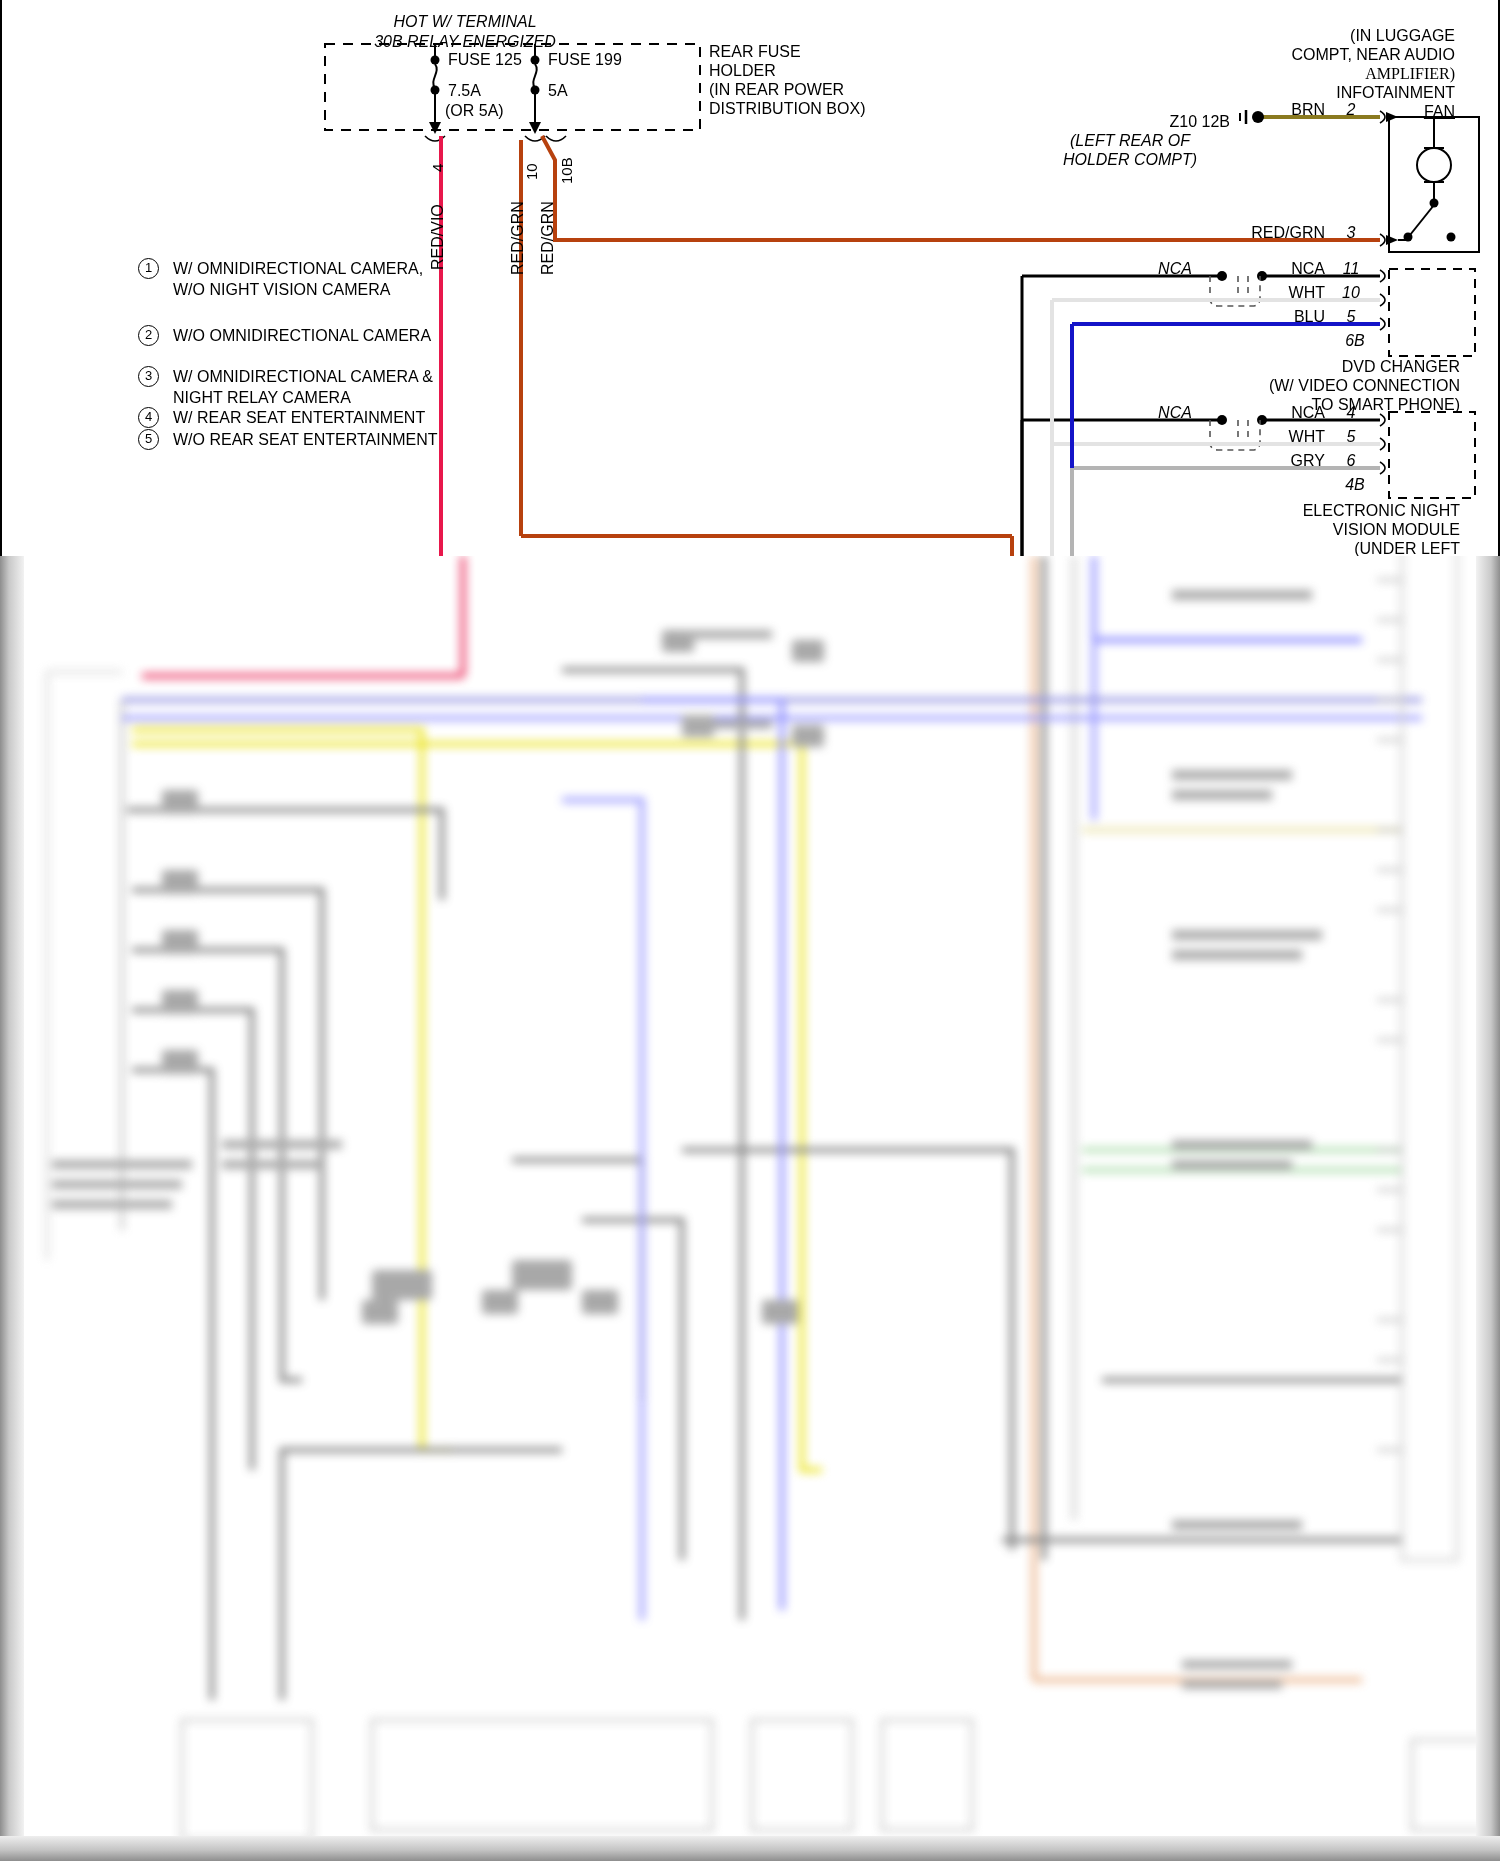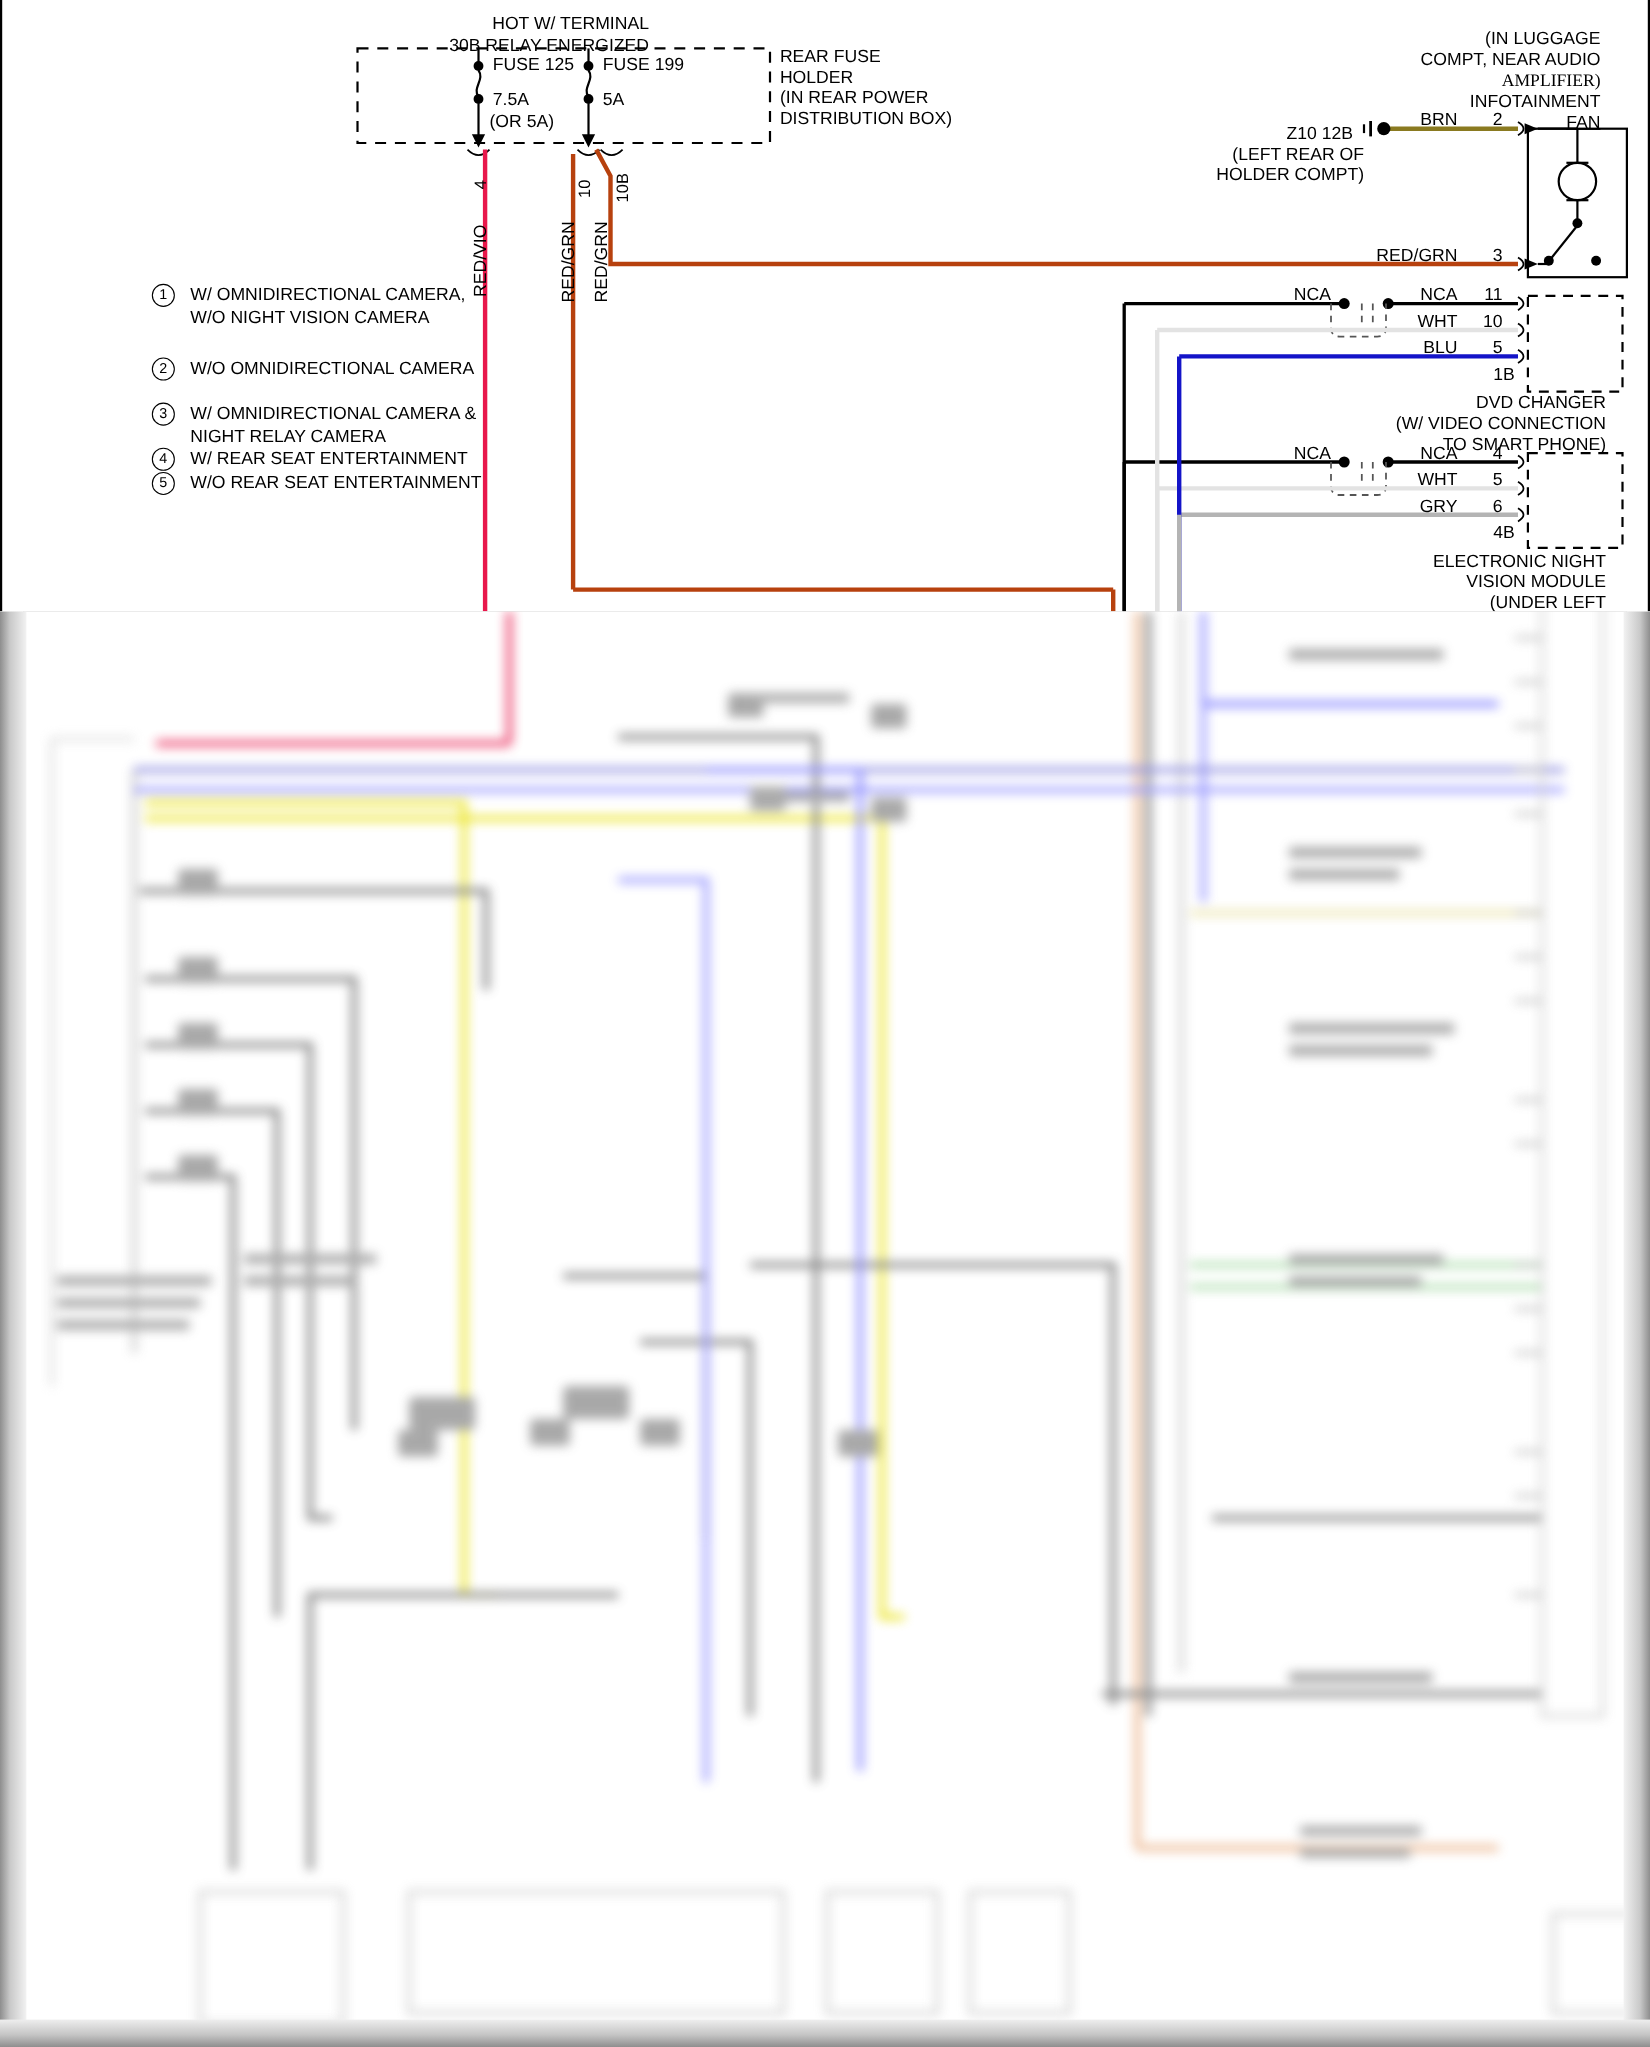--- a/index.html
+++ b/index.html
@@ -12,7 +12,7 @@
 
   .txt{position:absolute;font-family:"Liberation Sans",sans-serif;color:#000;
        font-size:16px;line-height:19px;white-space:pre;}
-  .ctr{text-align:right;}
+  .ctr{text-align:center;font-style:italic;}
   .rgt{text-align:right;}
   .vert{transform:rotate(-90deg);transform-origin:0 0;}
   .small{font-size:15px;}

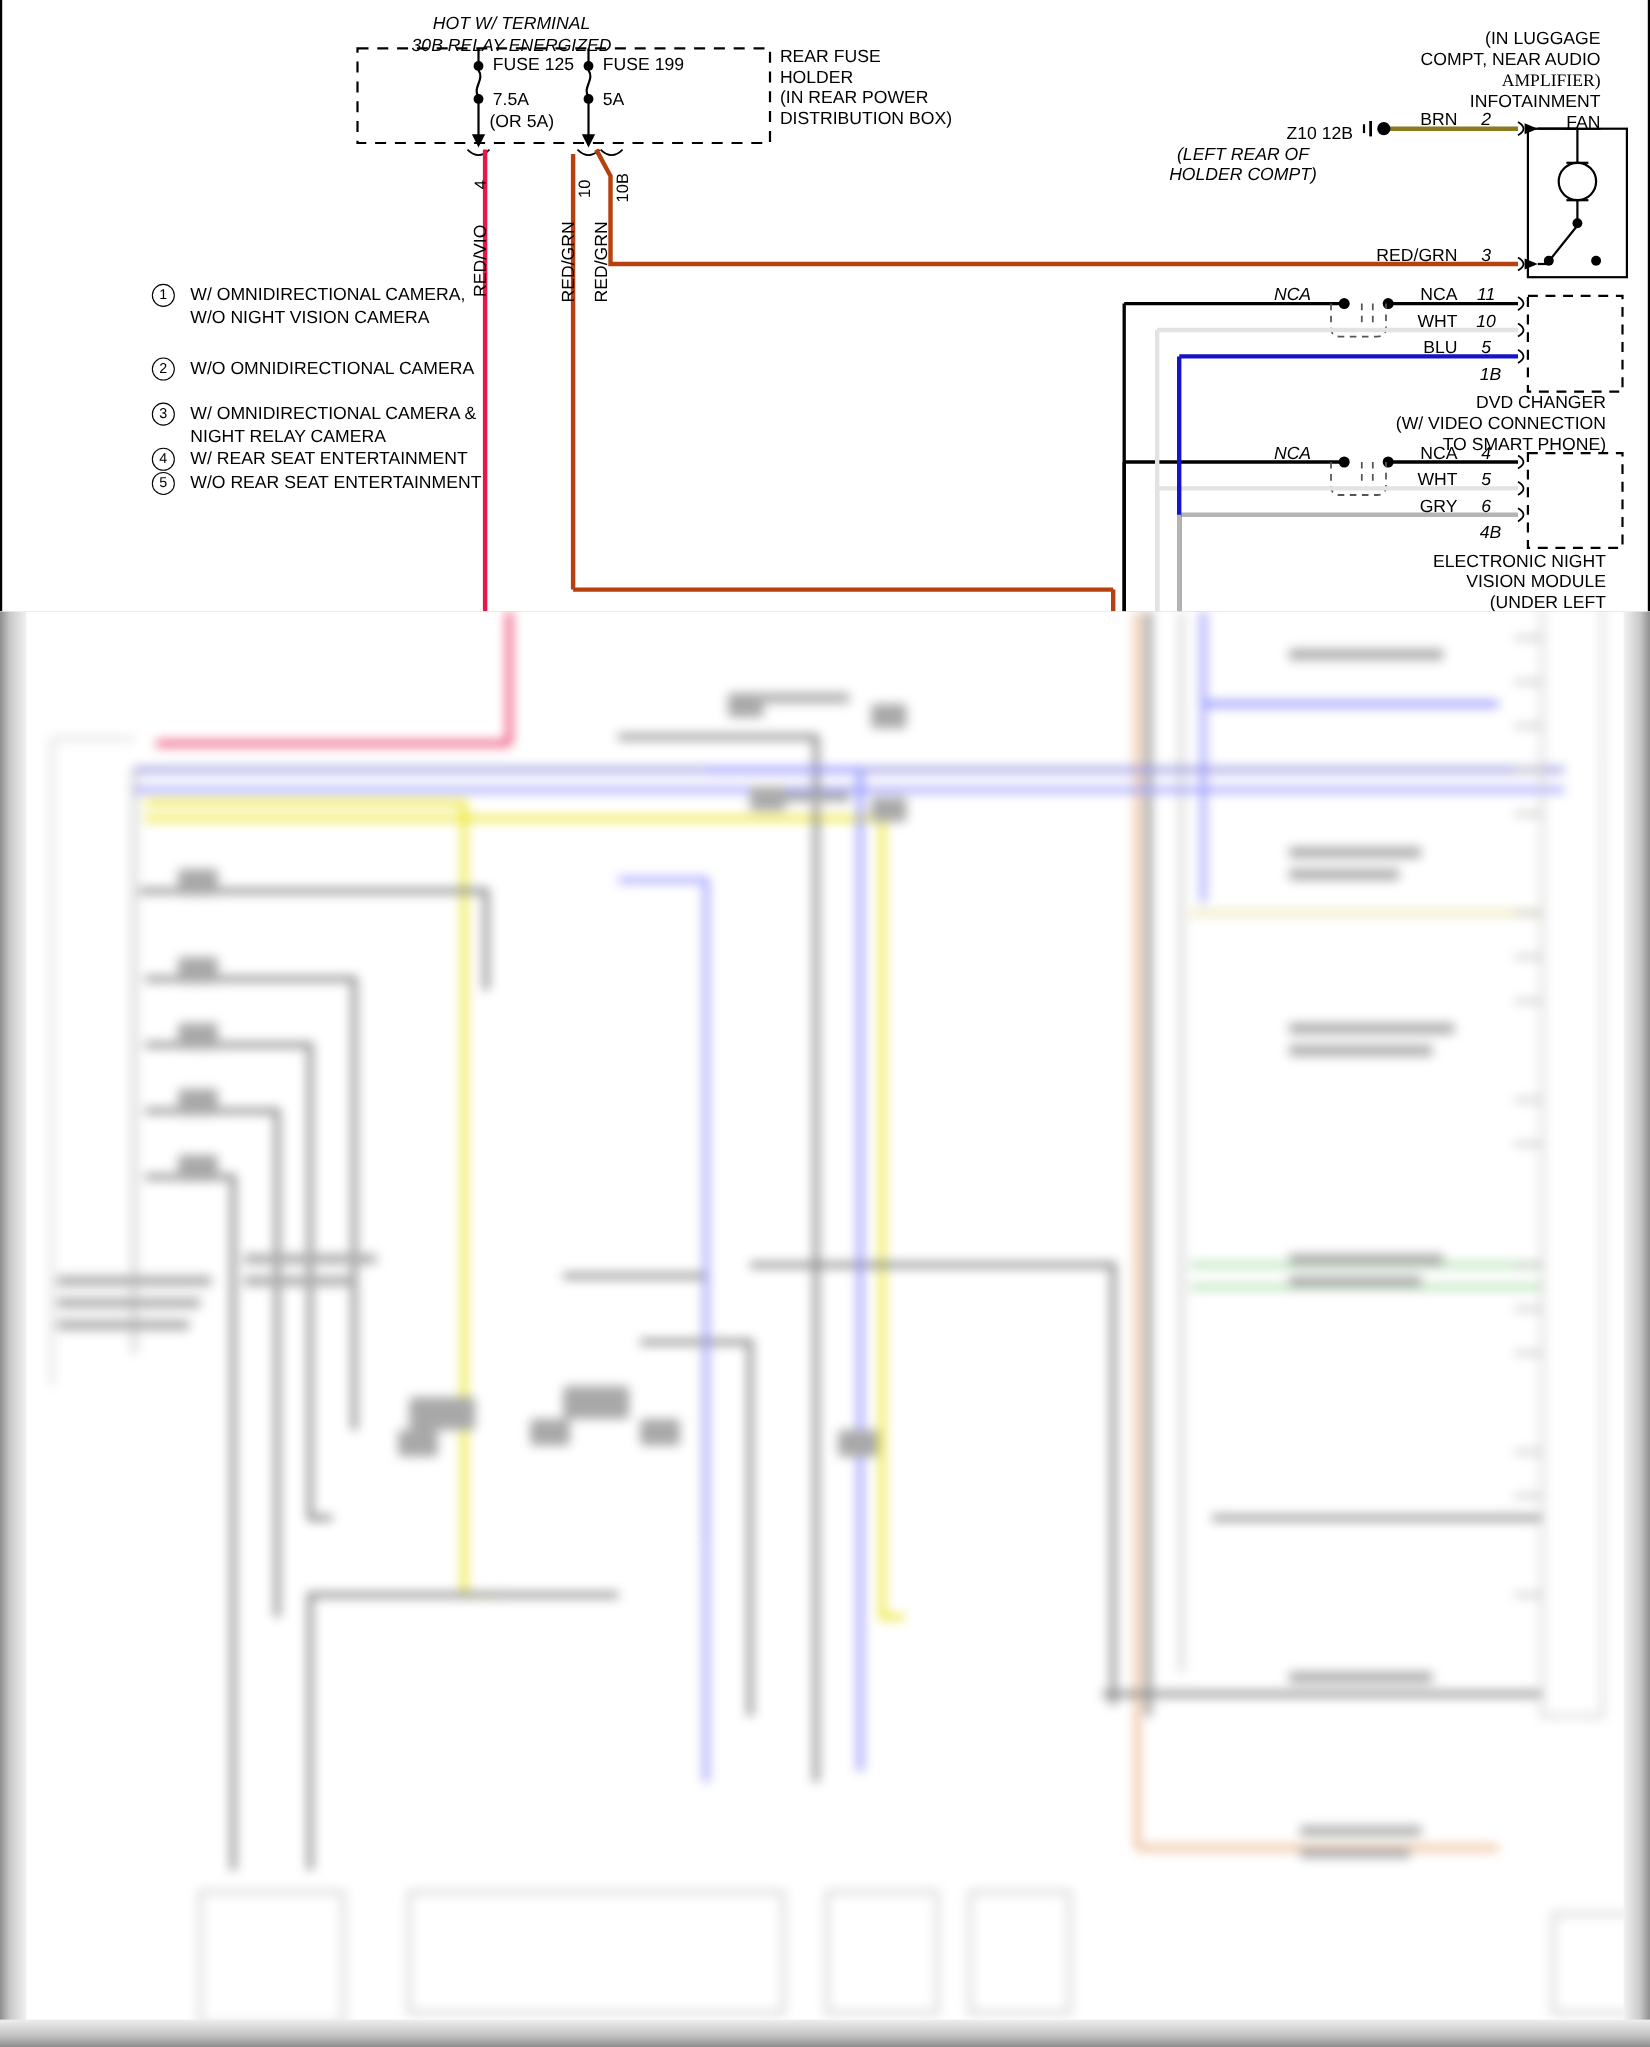--- a/index.html
+++ b/index.html
@@ -220,7 +220,7 @@
     <div class="txt ctr" style="left:1336px;top:283px;width:30px;">10</div>
     <div class="txt rgt" style="left:1250px;top:307px;width:75px;">BLU</div>
     <div class="txt ctr" style="left:1336px;top:307px;width:30px;">5</div>
-    <div class="txt ctr" style="left:1333px;top:331px;width:44px;">1B</div>
+    <div class="txt ctr" style="left:1333px;top:331px;width:44px;">6B</div>
     <div class="txt rgt" style="left:1120px;top:357px;width:340px;">DVD CHANGER</div>
     <div class="txt rgt" style="left:1120px;top:376px;width:340px;">(W/ VIDEO CONNECTION</div>
     <div class="txt rgt" style="left:1120px;top:395px;width:340px;">TO SMART PHONE)</div>

